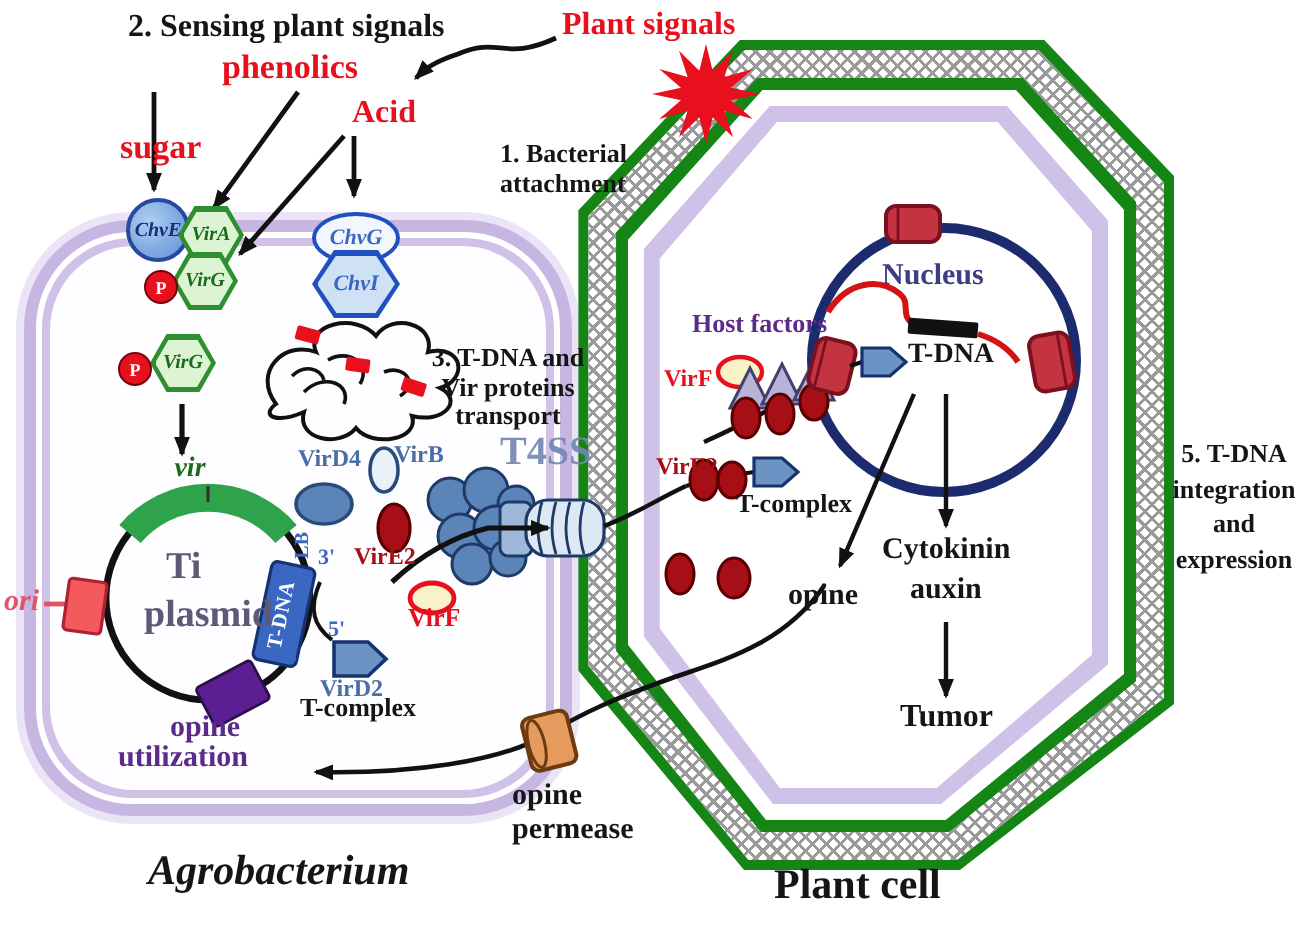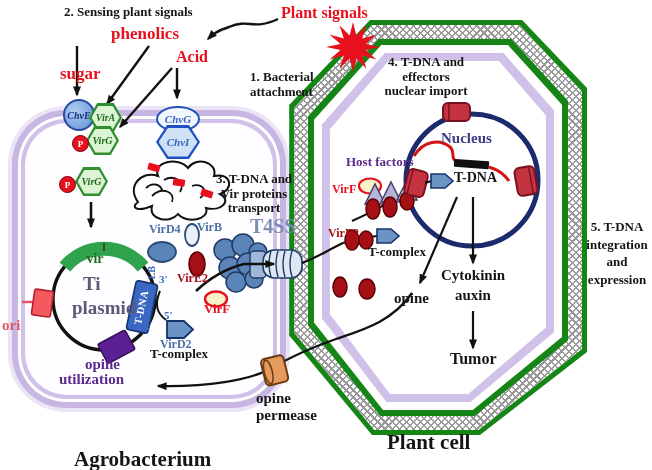--- a/index.html
+++ b/index.html
@@ -192,7 +192,7 @@
     <span>P</span>
   </div>
 
-  <div class="lbl" style="left:64px;top:5px;font-size:13px;">2. Sensing plant signals</div>
+  <div class="lbl" style="left:64px;top:5px;font-size:16px;">2. Sensing plant signals</div>
   <div class="lbl red" style="left:60px;top:24px;font-size:17px;margin-top:40px;">sugar</div>
   <div class="lbl red" style="left:111px;top:24px;font-size:17px;">phenolics</div>
   <div class="lbl red" style="left:176px;top:48px;font-size:16px;">Acid</div>

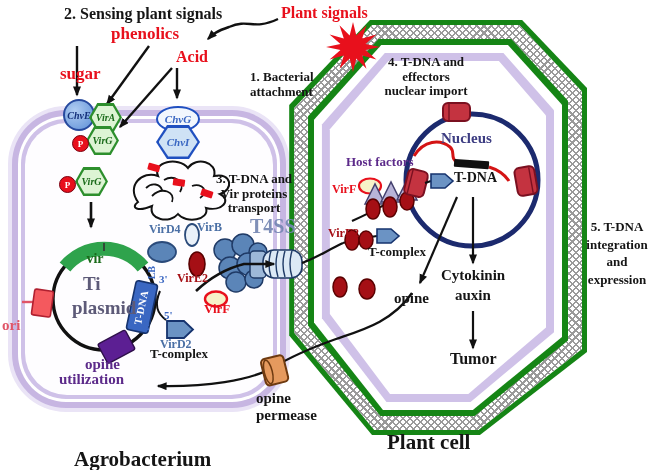--- a/index.html
+++ b/index.html
@@ -210,11 +210,6 @@
   </div>
   <div class="lbl" style="left:250px;top:215px;font-size:20px;color:rgba(116,134,178,0.92);z-index:7;">T4SS</div>
 
-  <div class="lbl ctr" style="left:370px;top:55px;width:112px;font-size:13px;z-index:7;">
-    <div>4. T-DNA and</div>
-    <div>effectors</div>
-    <div>nuclear import</div>
-  </div>
 
   <div class="lbl ctr" style="left:582px;top:218px;width:70px;font-size:13px;line-height:1.35;">
     <div>5. T-DNA</div>

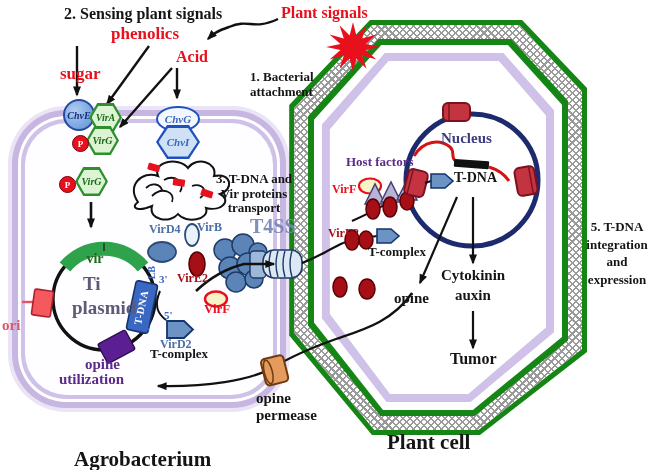--- a/index.html
+++ b/index.html
@@ -7,7 +7,7 @@
           font-family:"Liberation Serif",serif;}
   
   .lbl{position:absolute;font-weight:bold;white-space:nowrap;z-index:6;color:#151515;line-height:1.12;}
-  .it{margin-top:24px;}
+  .it{font-style:italic;}
   .red{color:#e8101c}.purple{color:#5c2a8a}.dkred{color:#a50f15}.steel{color:#4a6fa5}
   .blue{color:#3a67c2}.grayp{color:#5d5a78}.navyp{color:#3d3d82}.greent{color:#1a6b1a}
   .orired{color:#e05568}

